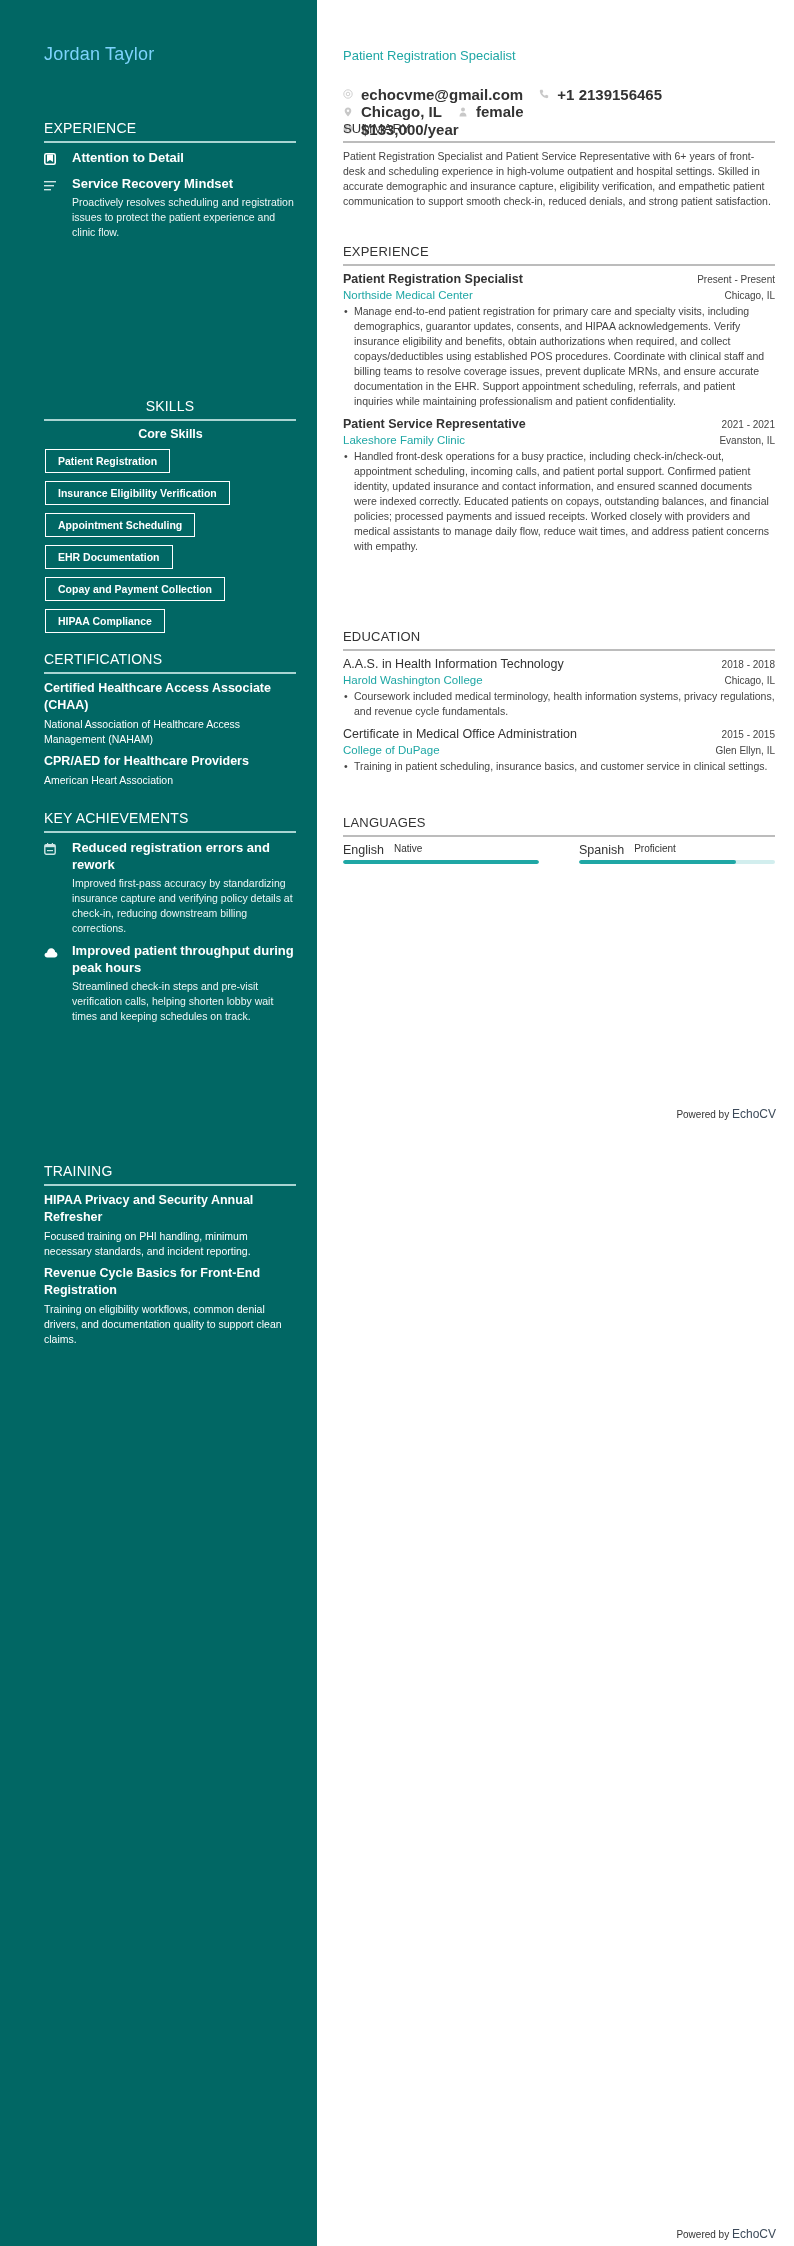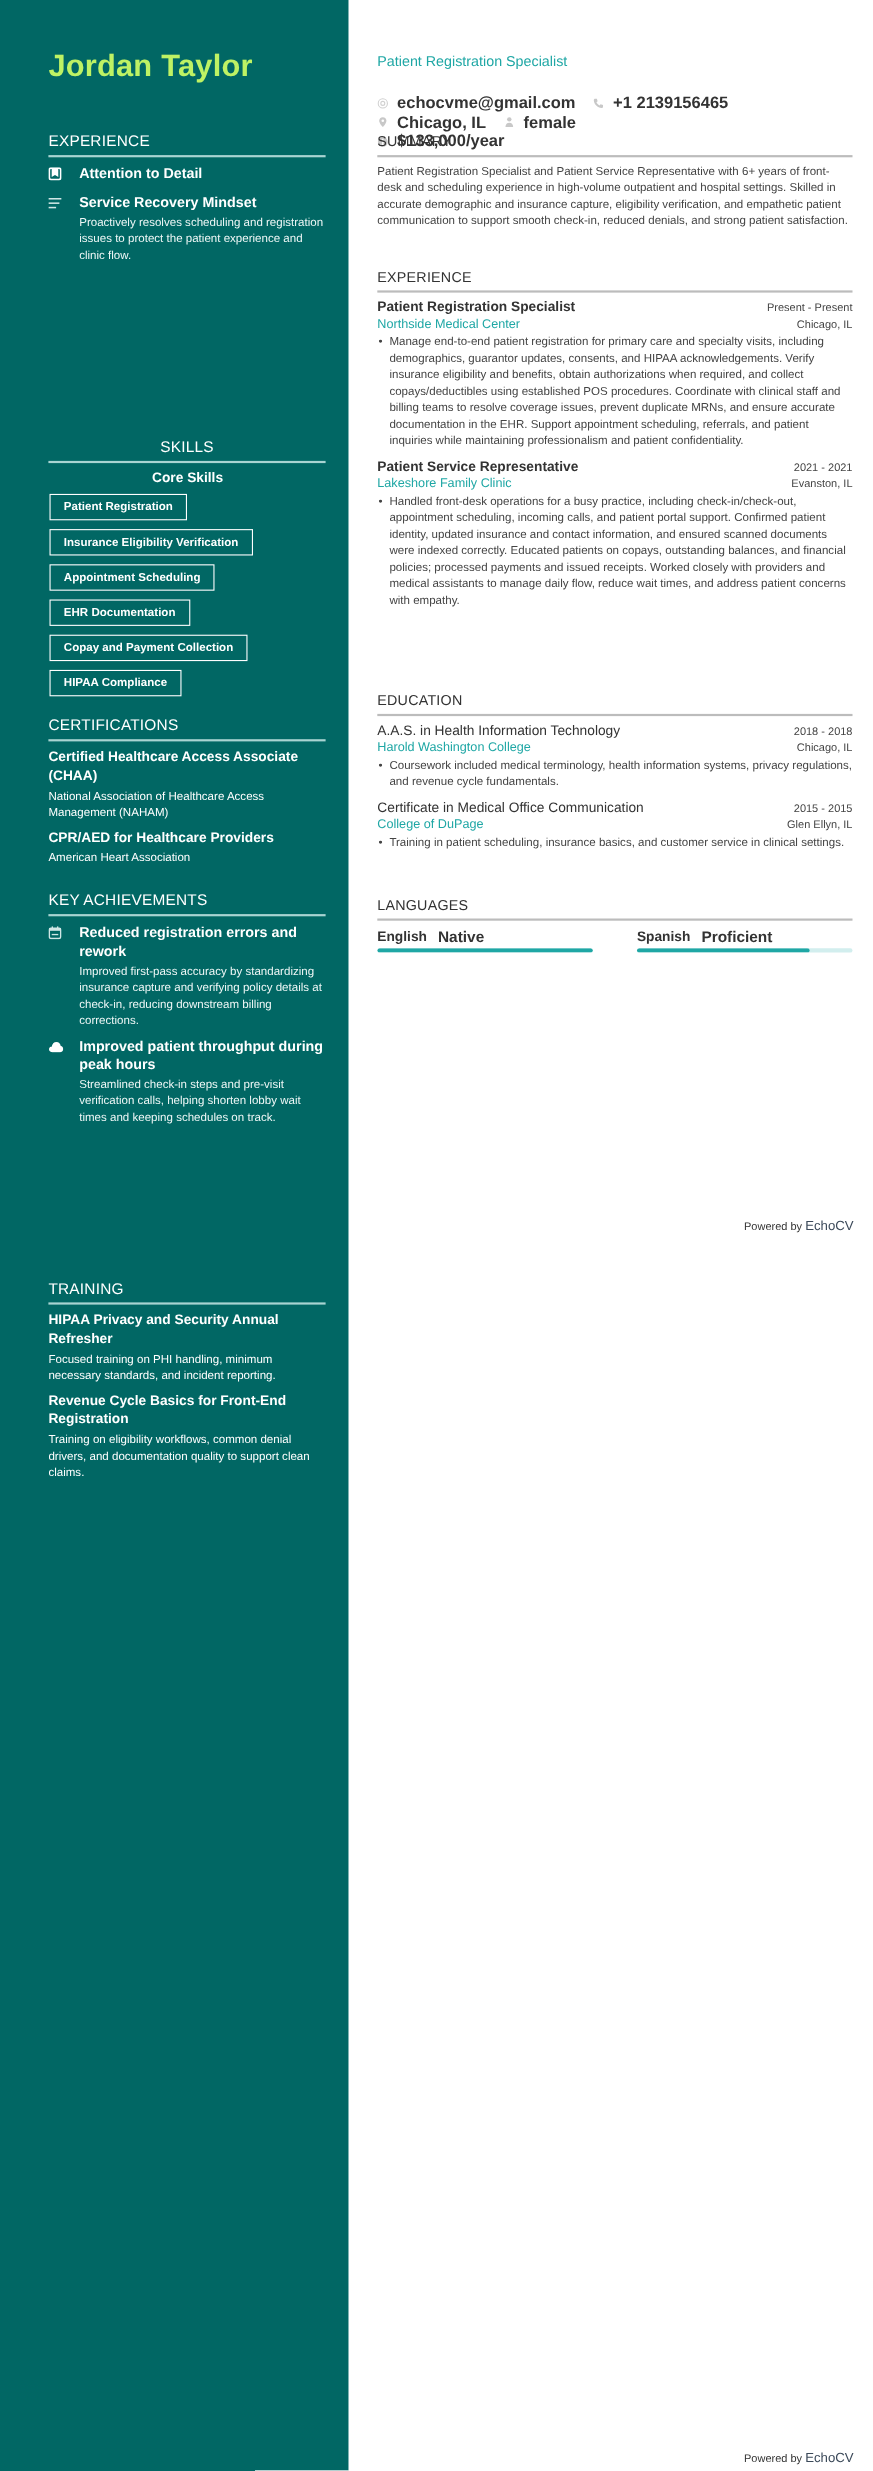--- a/index.html
+++ b/index.html
@@ -9,7 +9,7 @@
   .sidebar { position: absolute; left: 0; top: 0; width: 317px; height: 2246px; background: #016764; color: #ffffff; }
   .main { position: absolute; left: 317px; top: 0; width: 477px; height: 2246px; background: #ffffff; }
 
-  .name { position: absolute; left: 44px; top: 44px; font-size: 28px; font-weight: bold; letter-spacing: 0.2px; color: #bef264; }
+  .name { position: absolute; left: 44px; top: 44px; font-size: 18px; font-weight: normal; letter-spacing: 0.2px; color: #7dd3fc; }
 
   .sb-section { position: absolute; left: 44px; width: 252px; }
   .sb-heading { font-size: 14px; font-weight: normal; letter-spacing: 0.2px; color: #fff; padding-bottom: 5px; border-bottom: 2px solid #a9d4d2; margin-bottom: 6px; }

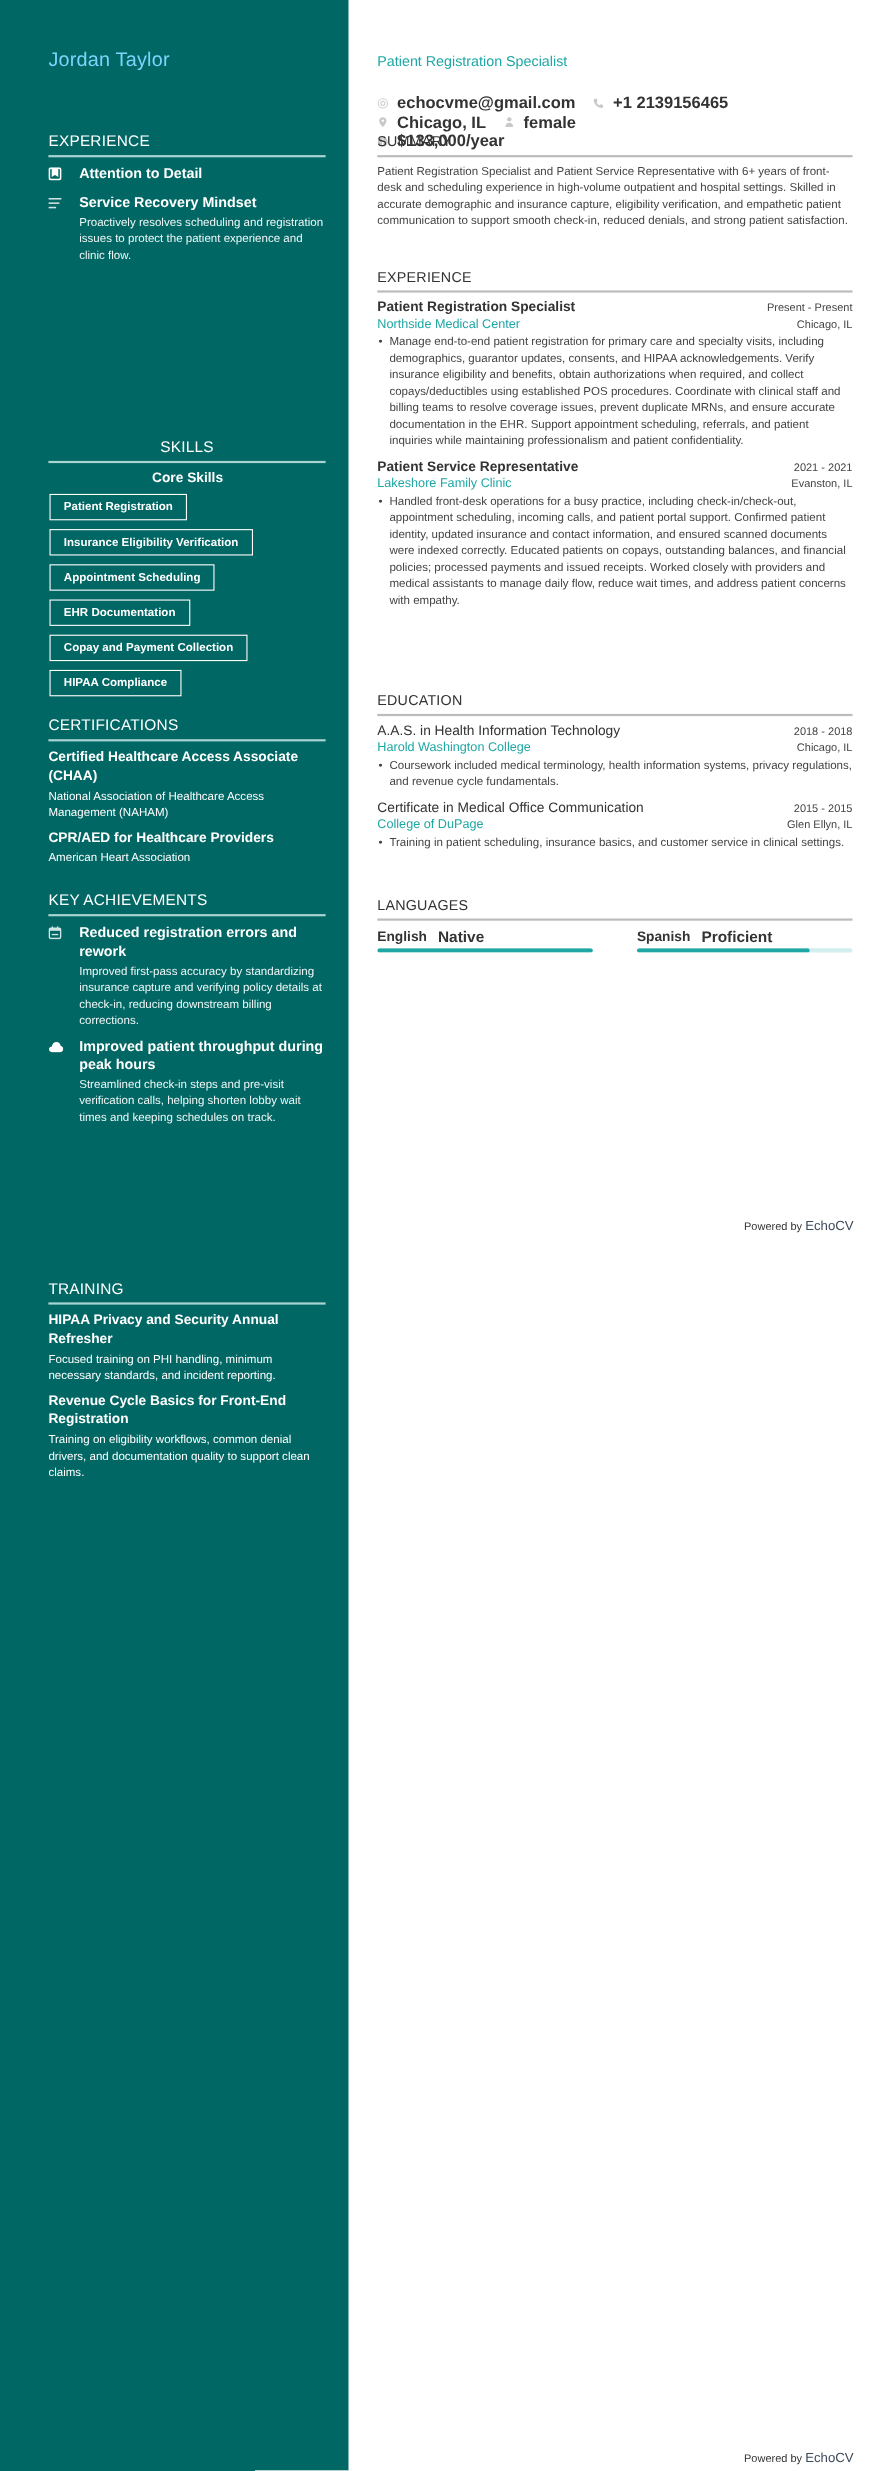--- a/index.html
+++ b/index.html
@@ -264,7 +264,7 @@
 
     <div class="entry">
       <div class="entry-row">
-        <span class="entry-title light">Certificate in Medical Office Communication</span>
+        <span class="entry-title light">Certificate in Medical Office Administration</span>
         <span class="entry-date">2015 - 2015</span>
       </div>
       <div class="entry-row">

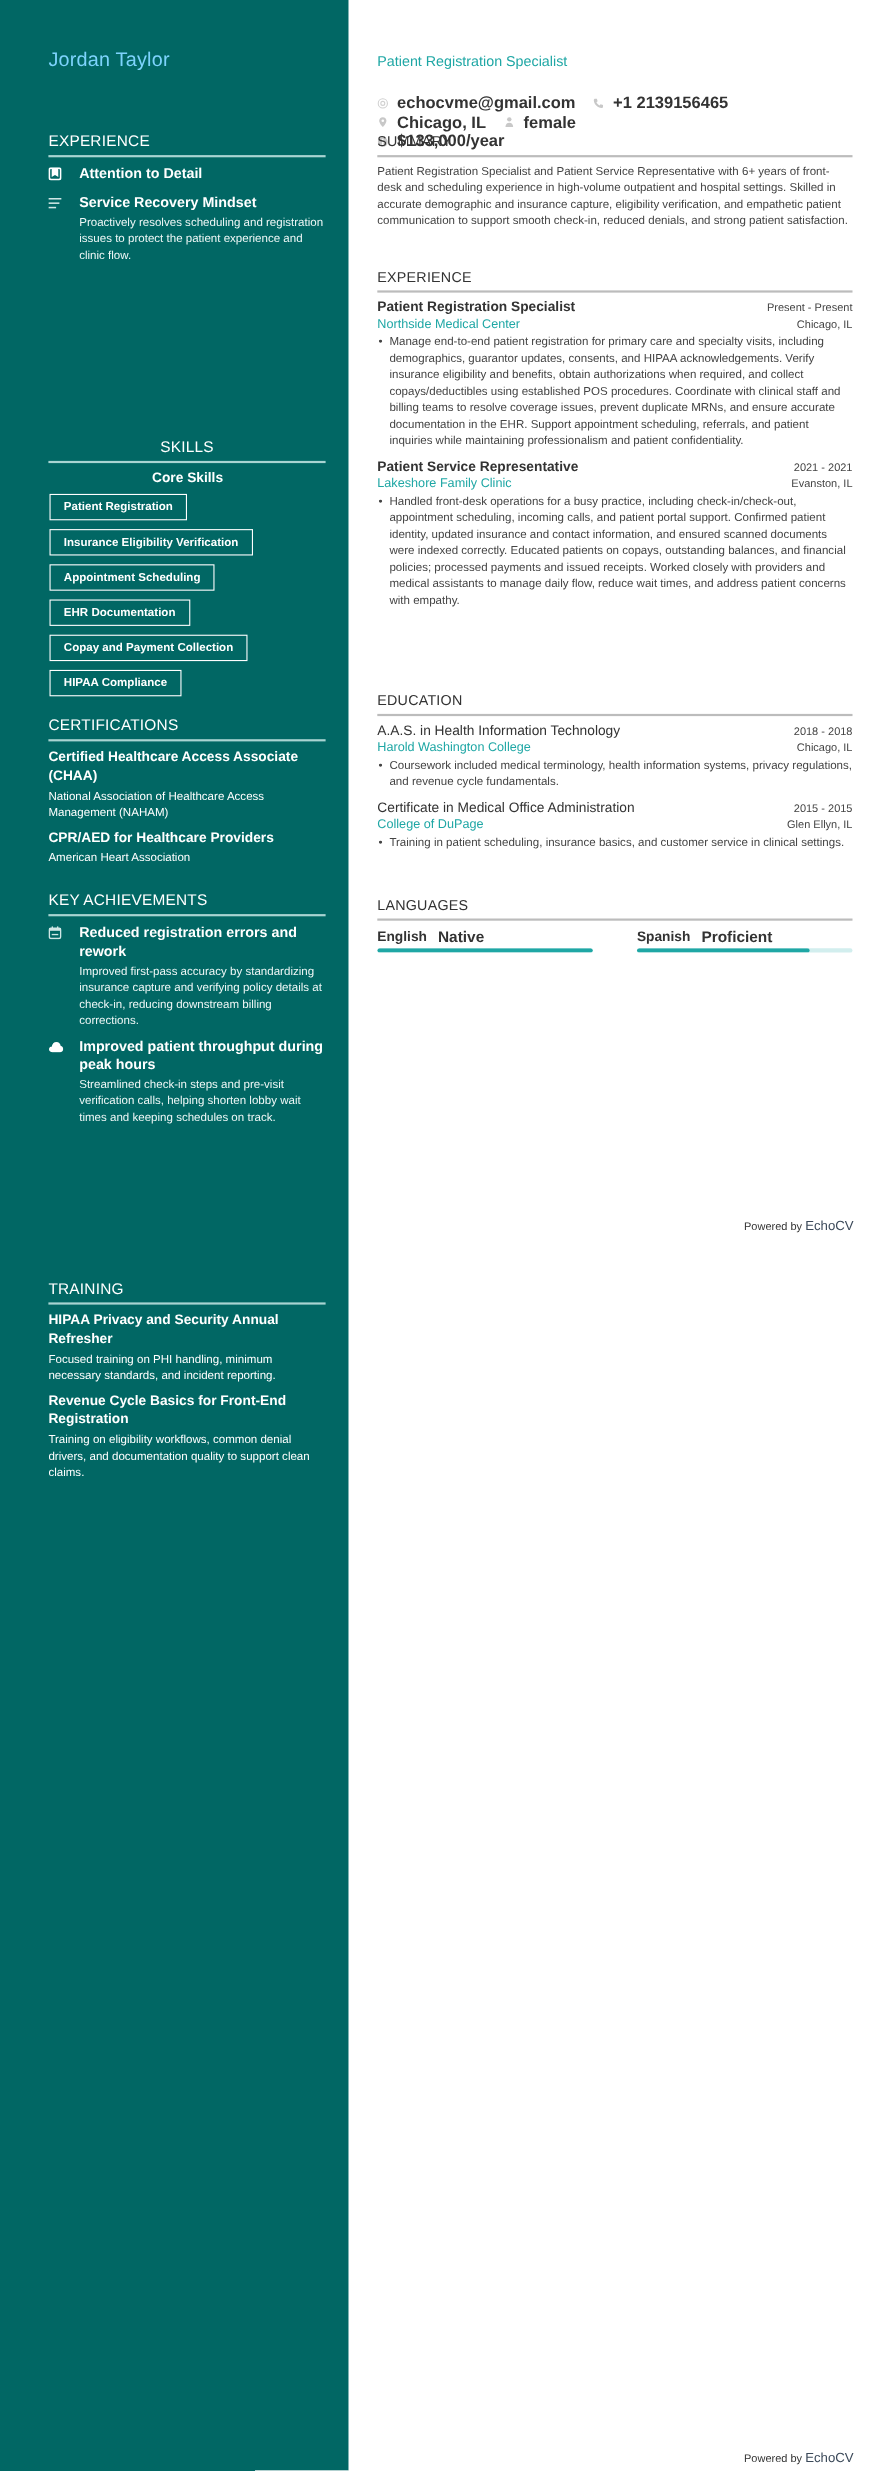--- a/index.html
+++ b/index.html
@@ -51,7 +51,7 @@
 
   .langs { display: flex; justify-content: space-between; }
   .lang { width: 196px; }
-  .lang-head { display: flex; align-items: center; font-weight: bold; }
+  .lang-head { display: flex; align-items: flex-start; }
   .lang-name { font-size: 12.5px; color: #333; margin-right: 10px; }
   .lang-level { font-size: 14px; color: #333; }
   .lang-bar { height: 4px; background: #d2eeee; border-radius: 2px; margin-top: 3px; overflow: hidden; }

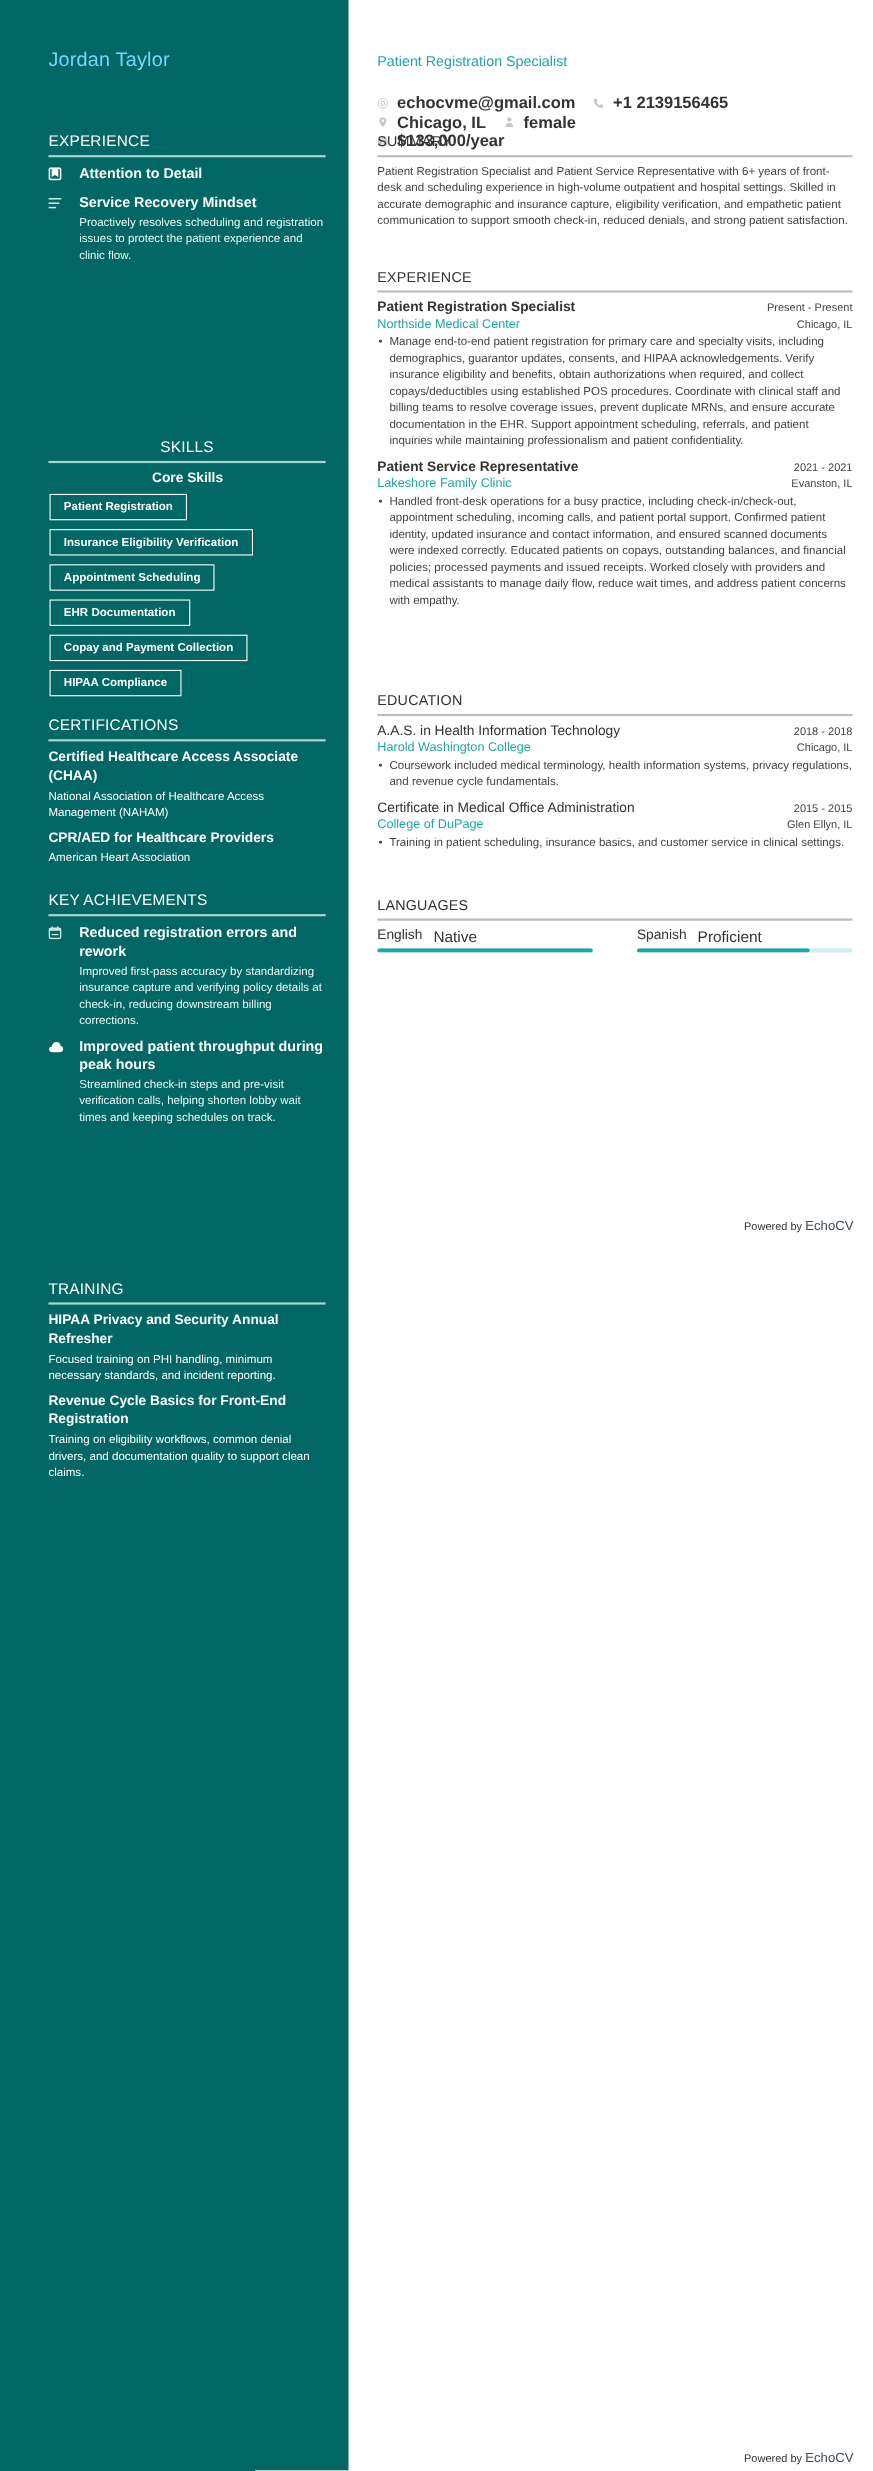--- a/index.html
+++ b/index.html
@@ -53,7 +53,7 @@
   .lang { width: 196px; }
   .lang-head { display: flex; align-items: flex-start; }
   .lang-name { font-size: 12.5px; color: #333; margin-right: 10px; }
-  .lang-level { font-size: 14px; color: #333; }
+  .lang-level { font-size: 10px; color: #333; }
   .lang-bar { height: 4px; background: #d2eeee; border-radius: 2px; margin-top: 3px; overflow: hidden; }
   .lang-fill { height: 100%; background: #1fa7a5; border-radius: 2px; }
 

